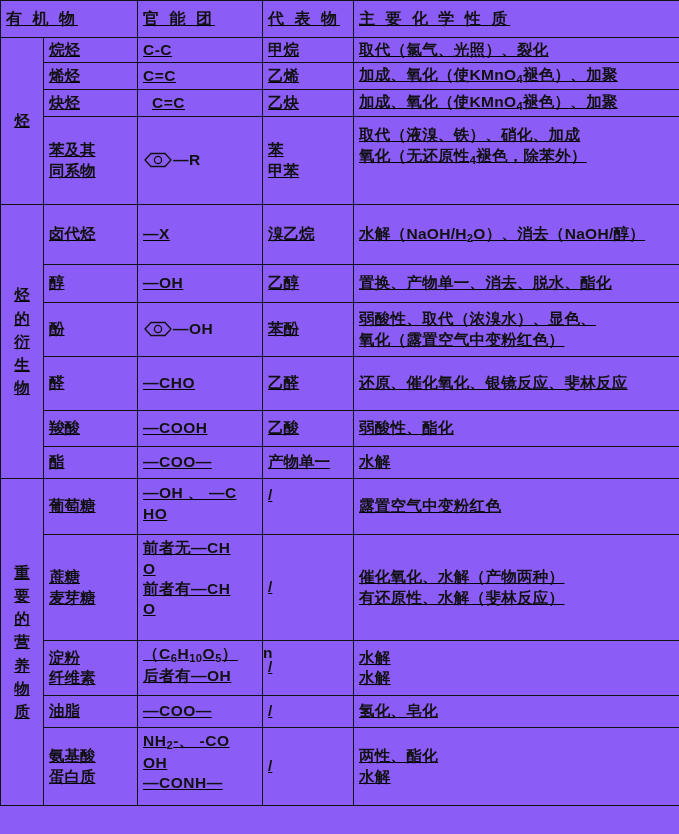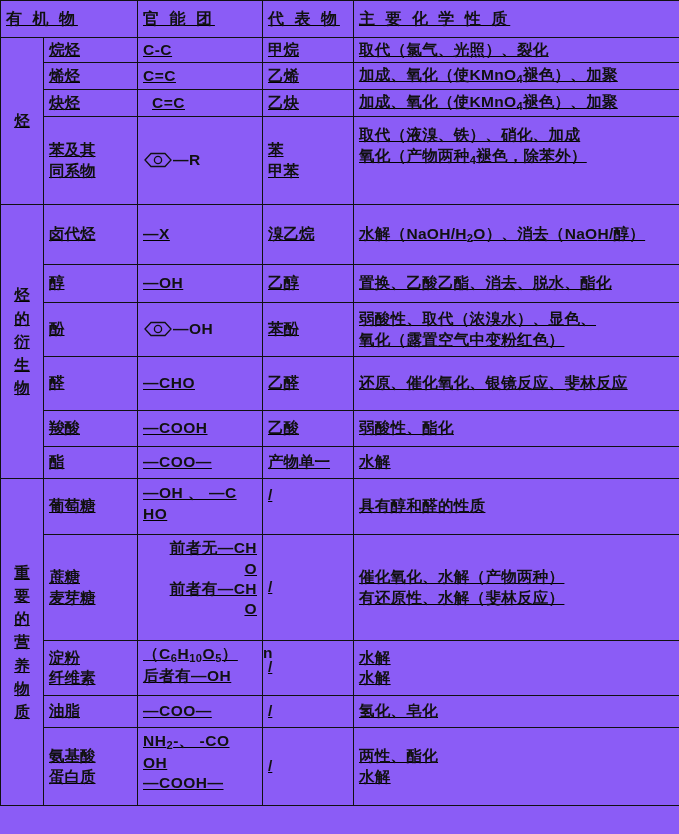--- a/index.html
+++ b/index.html
@@ -196,7 +196,7 @@
     </td>
     <td class="prop-cell" style="vertical-align:top;padding-top:8px;">
       <span class="prop-line">取代（液溴、铁）、硝化、加成</span>
-      <span class="prop-line"><span>氧化（产物两种</span><sub>4</sub><span>褪色，除苯外）</span></span>
+      <span class="prop-line"><span>氧化（无还原性</span><sub>4</sub><span>褪色，除苯外）</span></span>
     </td>
   </tr>
 

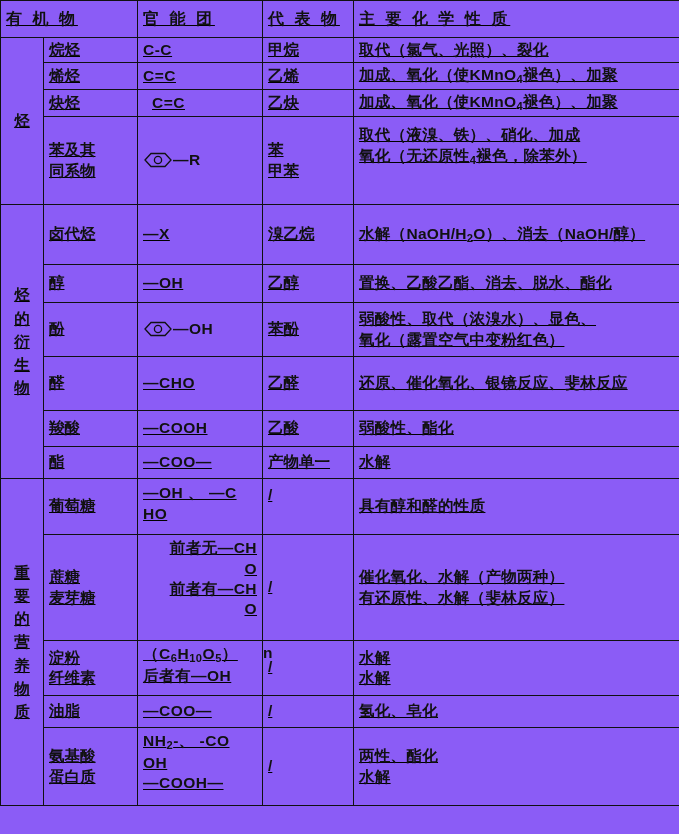--- a/index.html
+++ b/index.html
@@ -218,7 +218,7 @@
     <td class="name-cell">醇</td>
     <td class="group-cell mono-form">—OH</td>
     <td class="rep-cell">乙醇</td>
-    <td class="prop-cell">置换、乙酸乙酯、消去、脱水、酯化</td>
+    <td class="prop-cell">置换、产物单一、消去、脱水、酯化</td>
   </tr>
 
   <tr style="height:54px;">

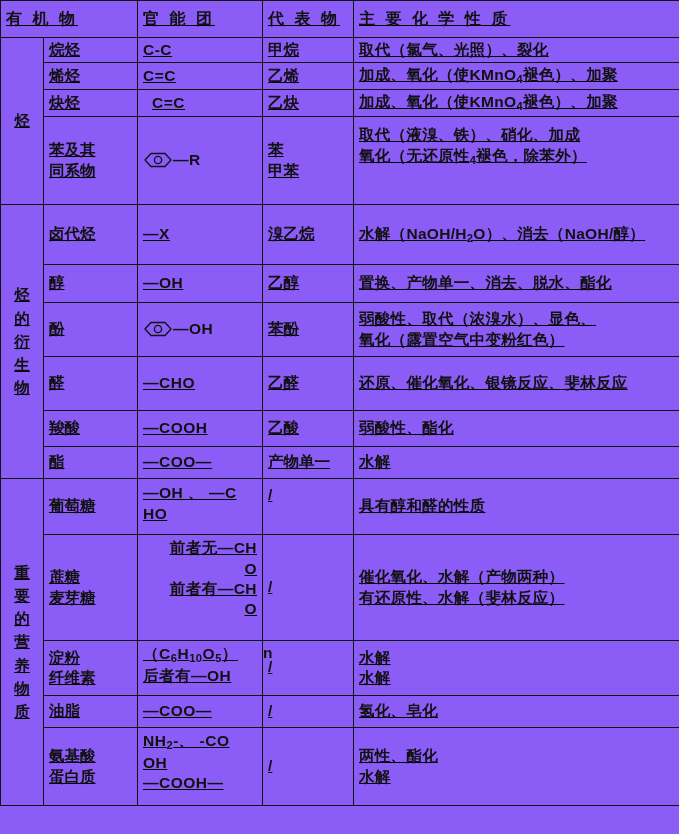--- a/index.html
+++ b/index.html
@@ -275,7 +275,7 @@
       <span class="group-line">HO</span>
     </td>
     <td class="rep-cell" style="vertical-align:top;padding-top:6px;">/</td>
-    <td class="prop-cell">具有醇和醛的性质</td>
+    <td class="prop-cell">露置空气中变粉红色</td>
   </tr>
 
   <tr style="height:106px;">

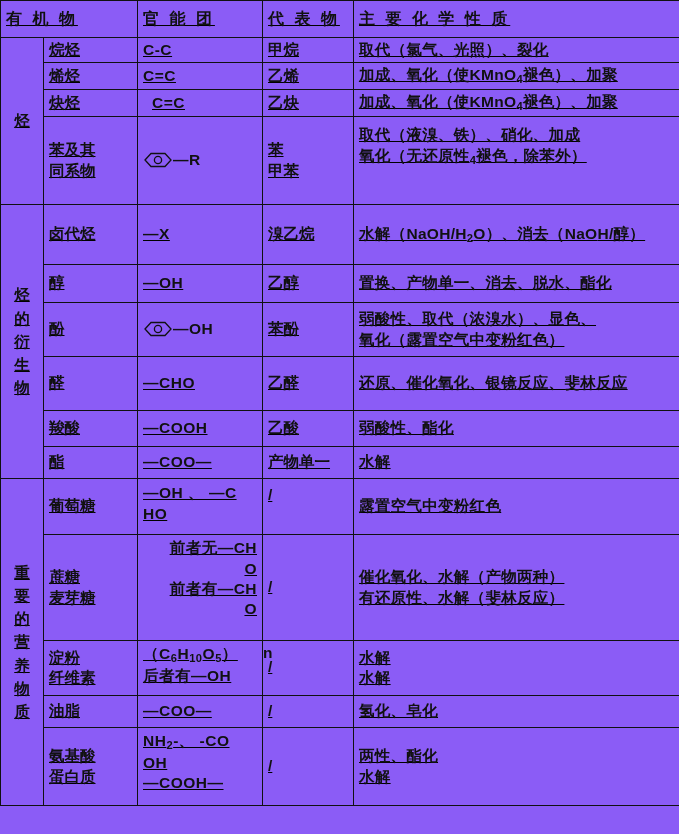--- a/index.html
+++ b/index.html
@@ -283,7 +283,7 @@
       <span class="name-line">蔗糖</span>
       <span class="name-line">麦芽糖</span>
     </td>
-    <td class="group-cell mono-form" style="vertical-align:top;padding-top:3px;text-align:right;">
+    <td class="group-cell mono-form" style="vertical-align:top;padding-top:3px;">
       <span class="group-line">前者无—CH</span>
       <span class="group-line">O</span>
       <span class="group-line">前者有—CH</span>

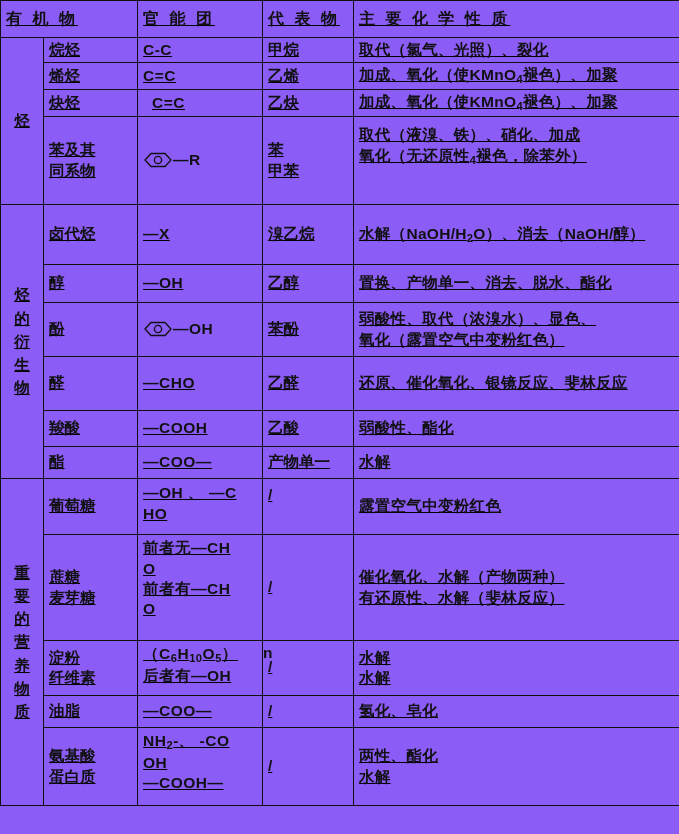--- a/index.html
+++ b/index.html
@@ -328,7 +328,7 @@
     <td class="group-cell mono-form" style="vertical-align:top;padding-top:3px;">
       <span class="group-line"><span>NH</span><sub>2</sub><span>-、 -CO</span></span>
       <span class="group-line">OH</span>
-      <span class="group-line">—COOH—</span>
+      <span class="group-line">—CONH—</span>
     </td>
     <td class="rep-cell">/</td>
     <td class="prop-cell">

